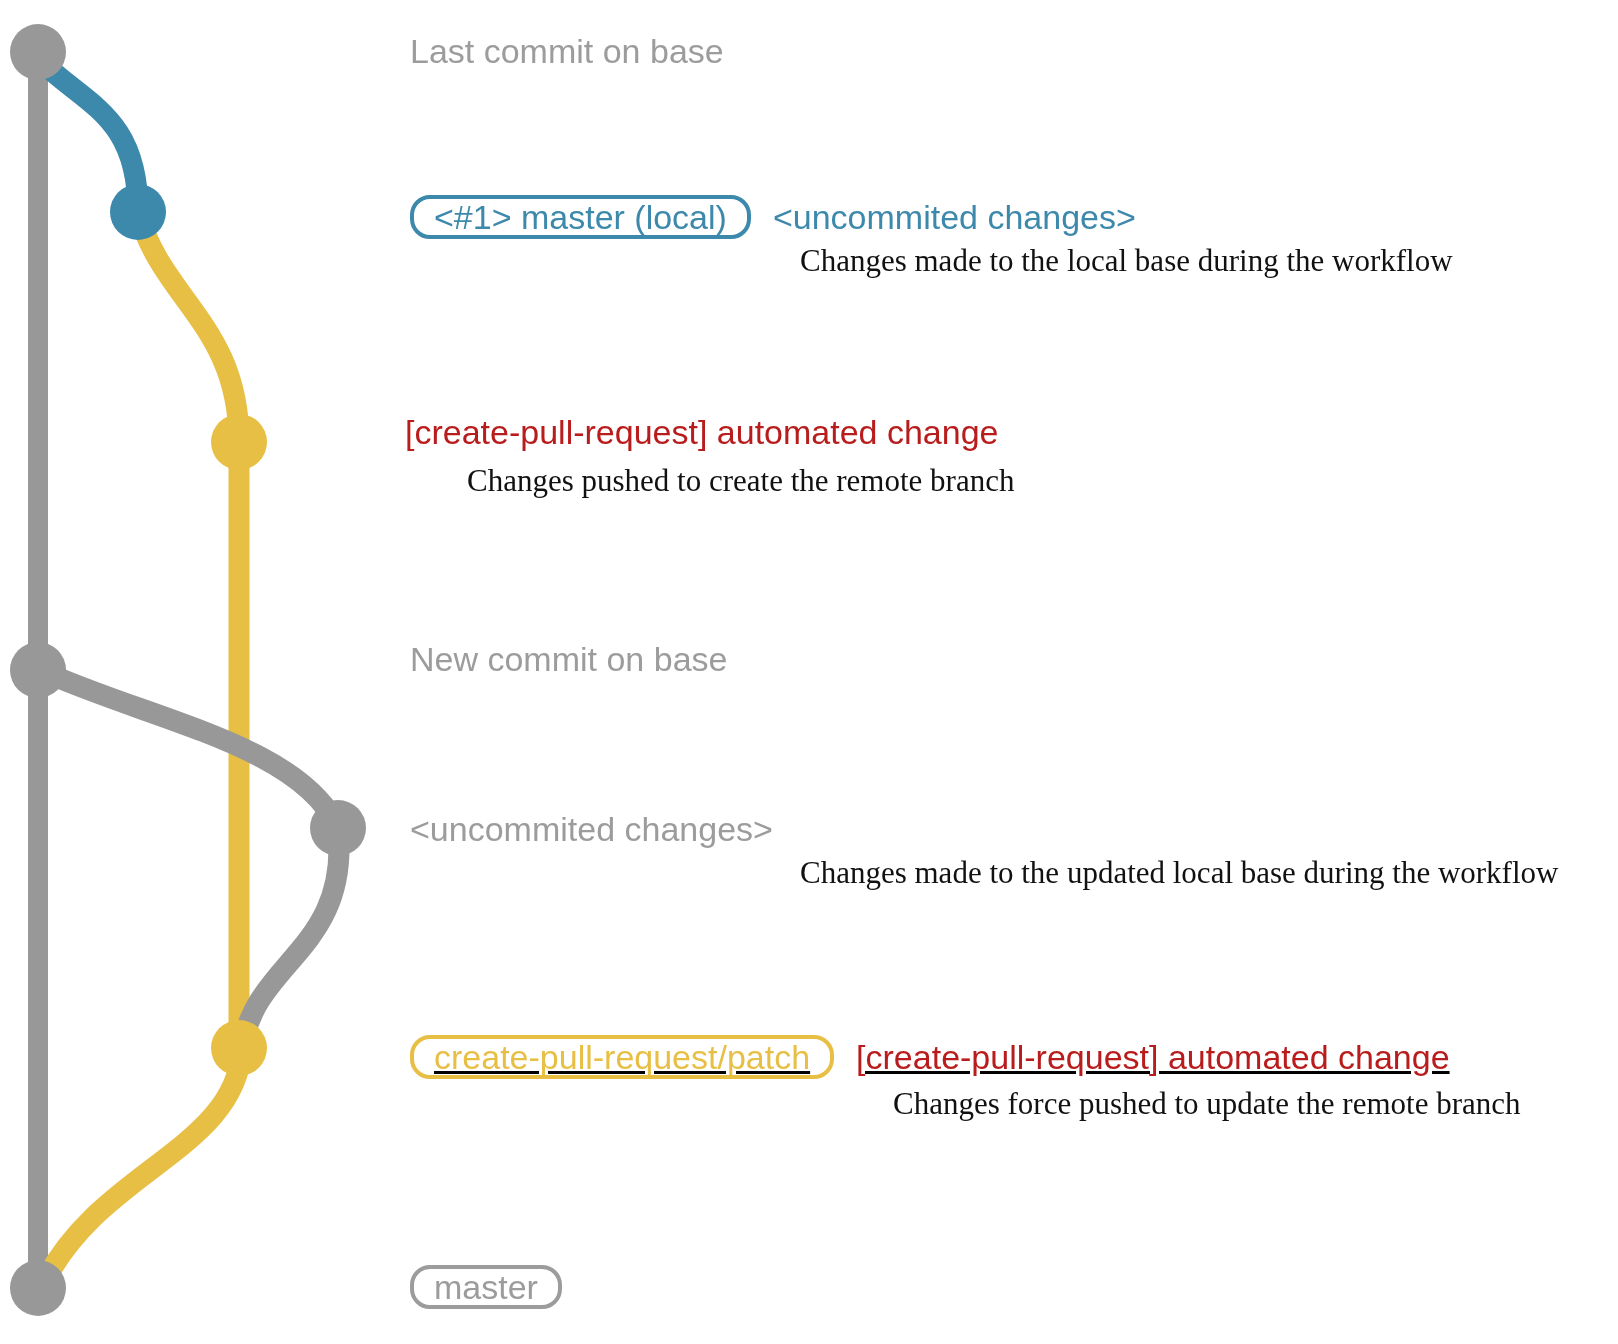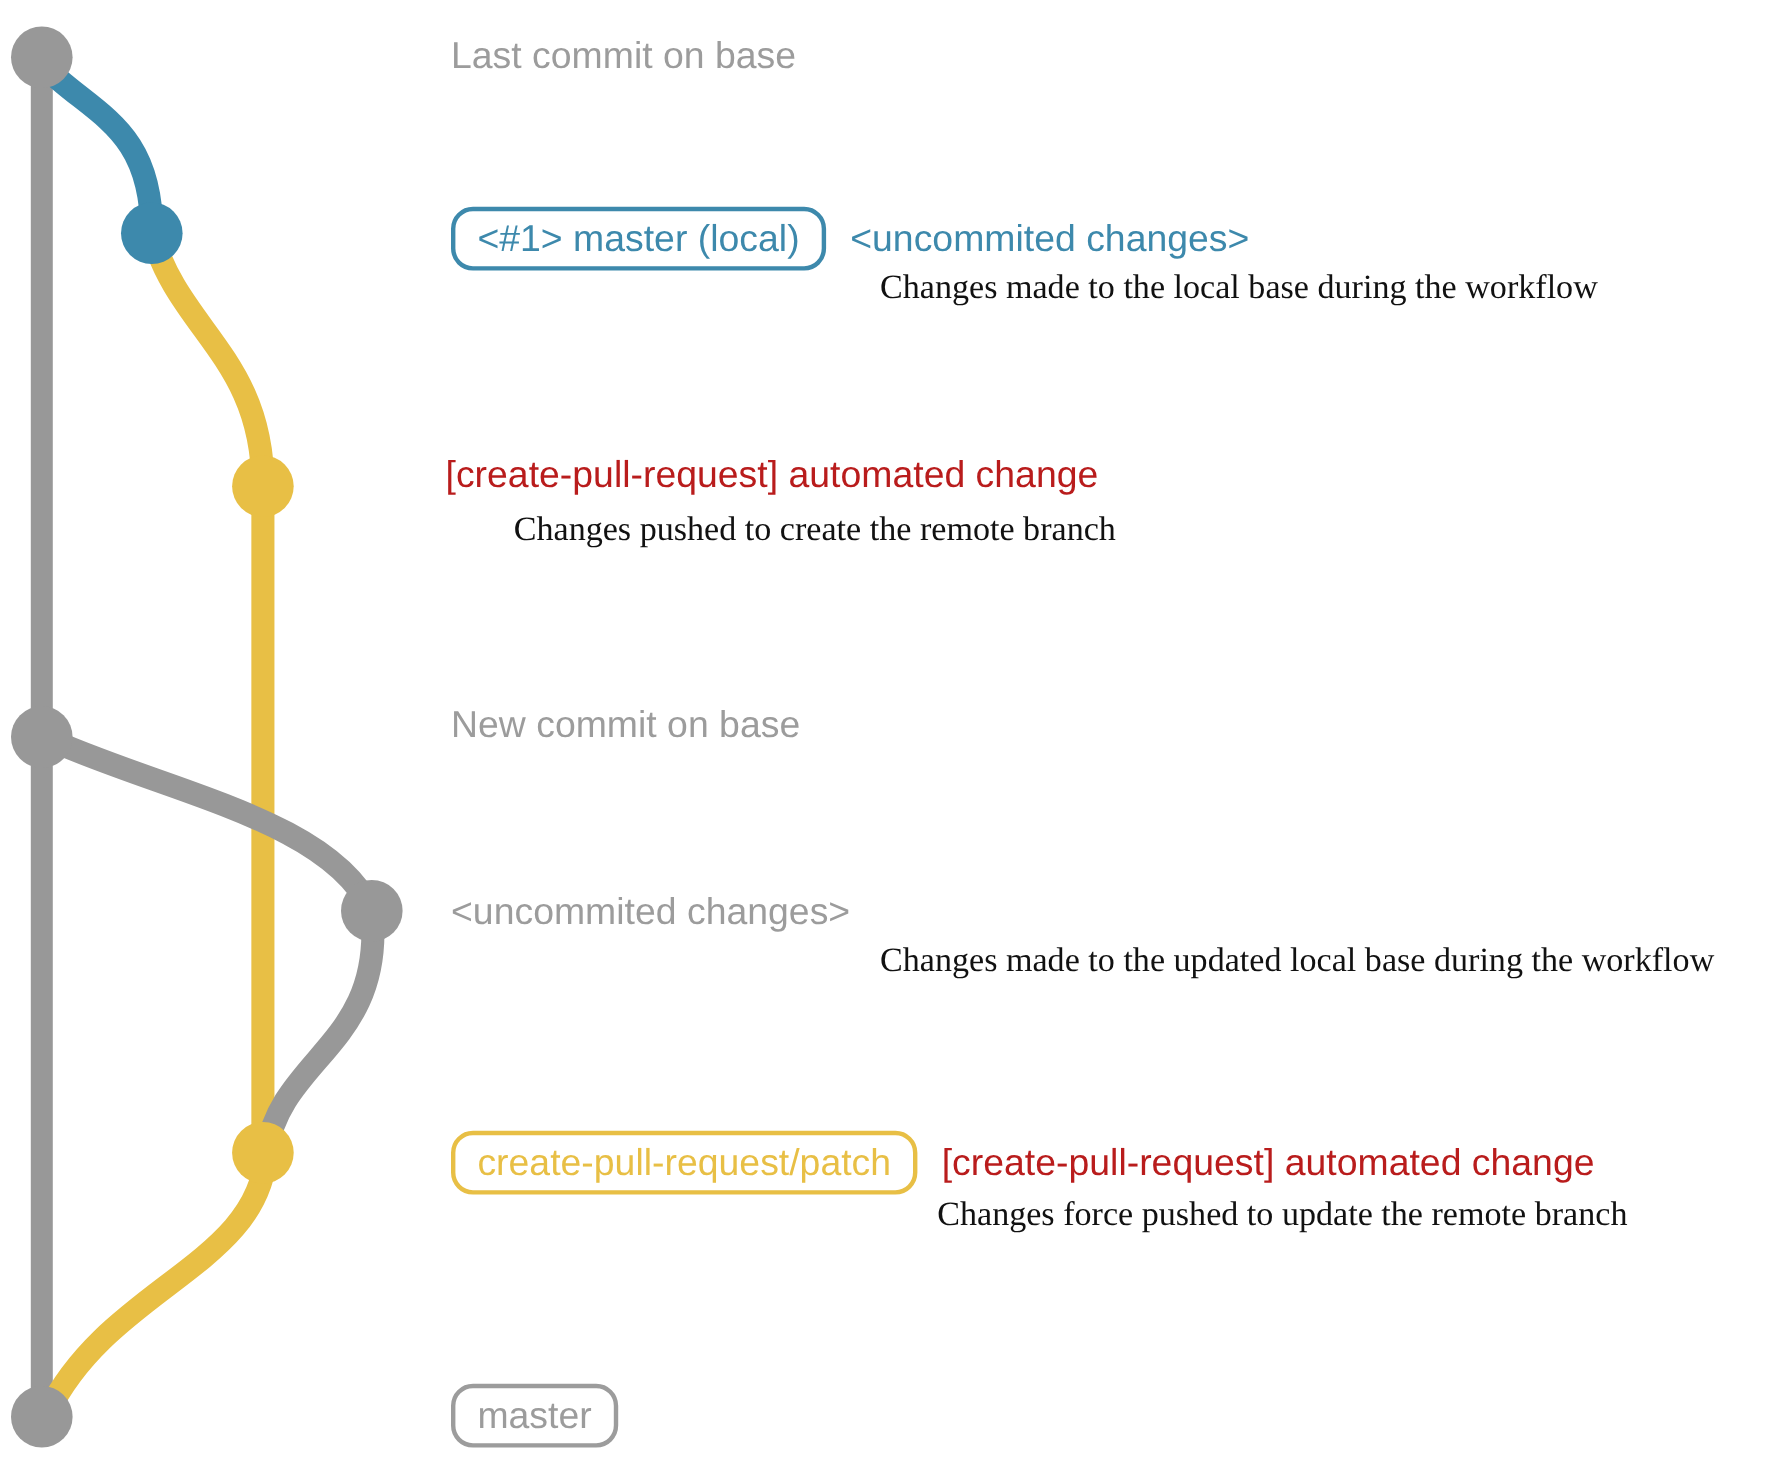--- a/index.html
+++ b/index.html
@@ -10,7 +10,7 @@
   .row{position:absolute;display:flex;align-items:center;gap:22px;height:58px;white-space:nowrap;}
   .heading{font-size:34px;color:#9c9c9c;}
   .ref-box{display:inline-flex;align-items:center;justify-content:center;
-           box-sizing:border-box;height:58px;padding:12px 20px;
+           box-sizing:border-box;height:44px;padding:12px 20px;
            border:4px solid;border-radius:20px;font-size:34px;background:#fff;}
   .ref-blue{border-color:#3d89ac;color:#3d89ac;}
   .ref-gray{border-color:#9c9c9c;color:#9c9c9c;}

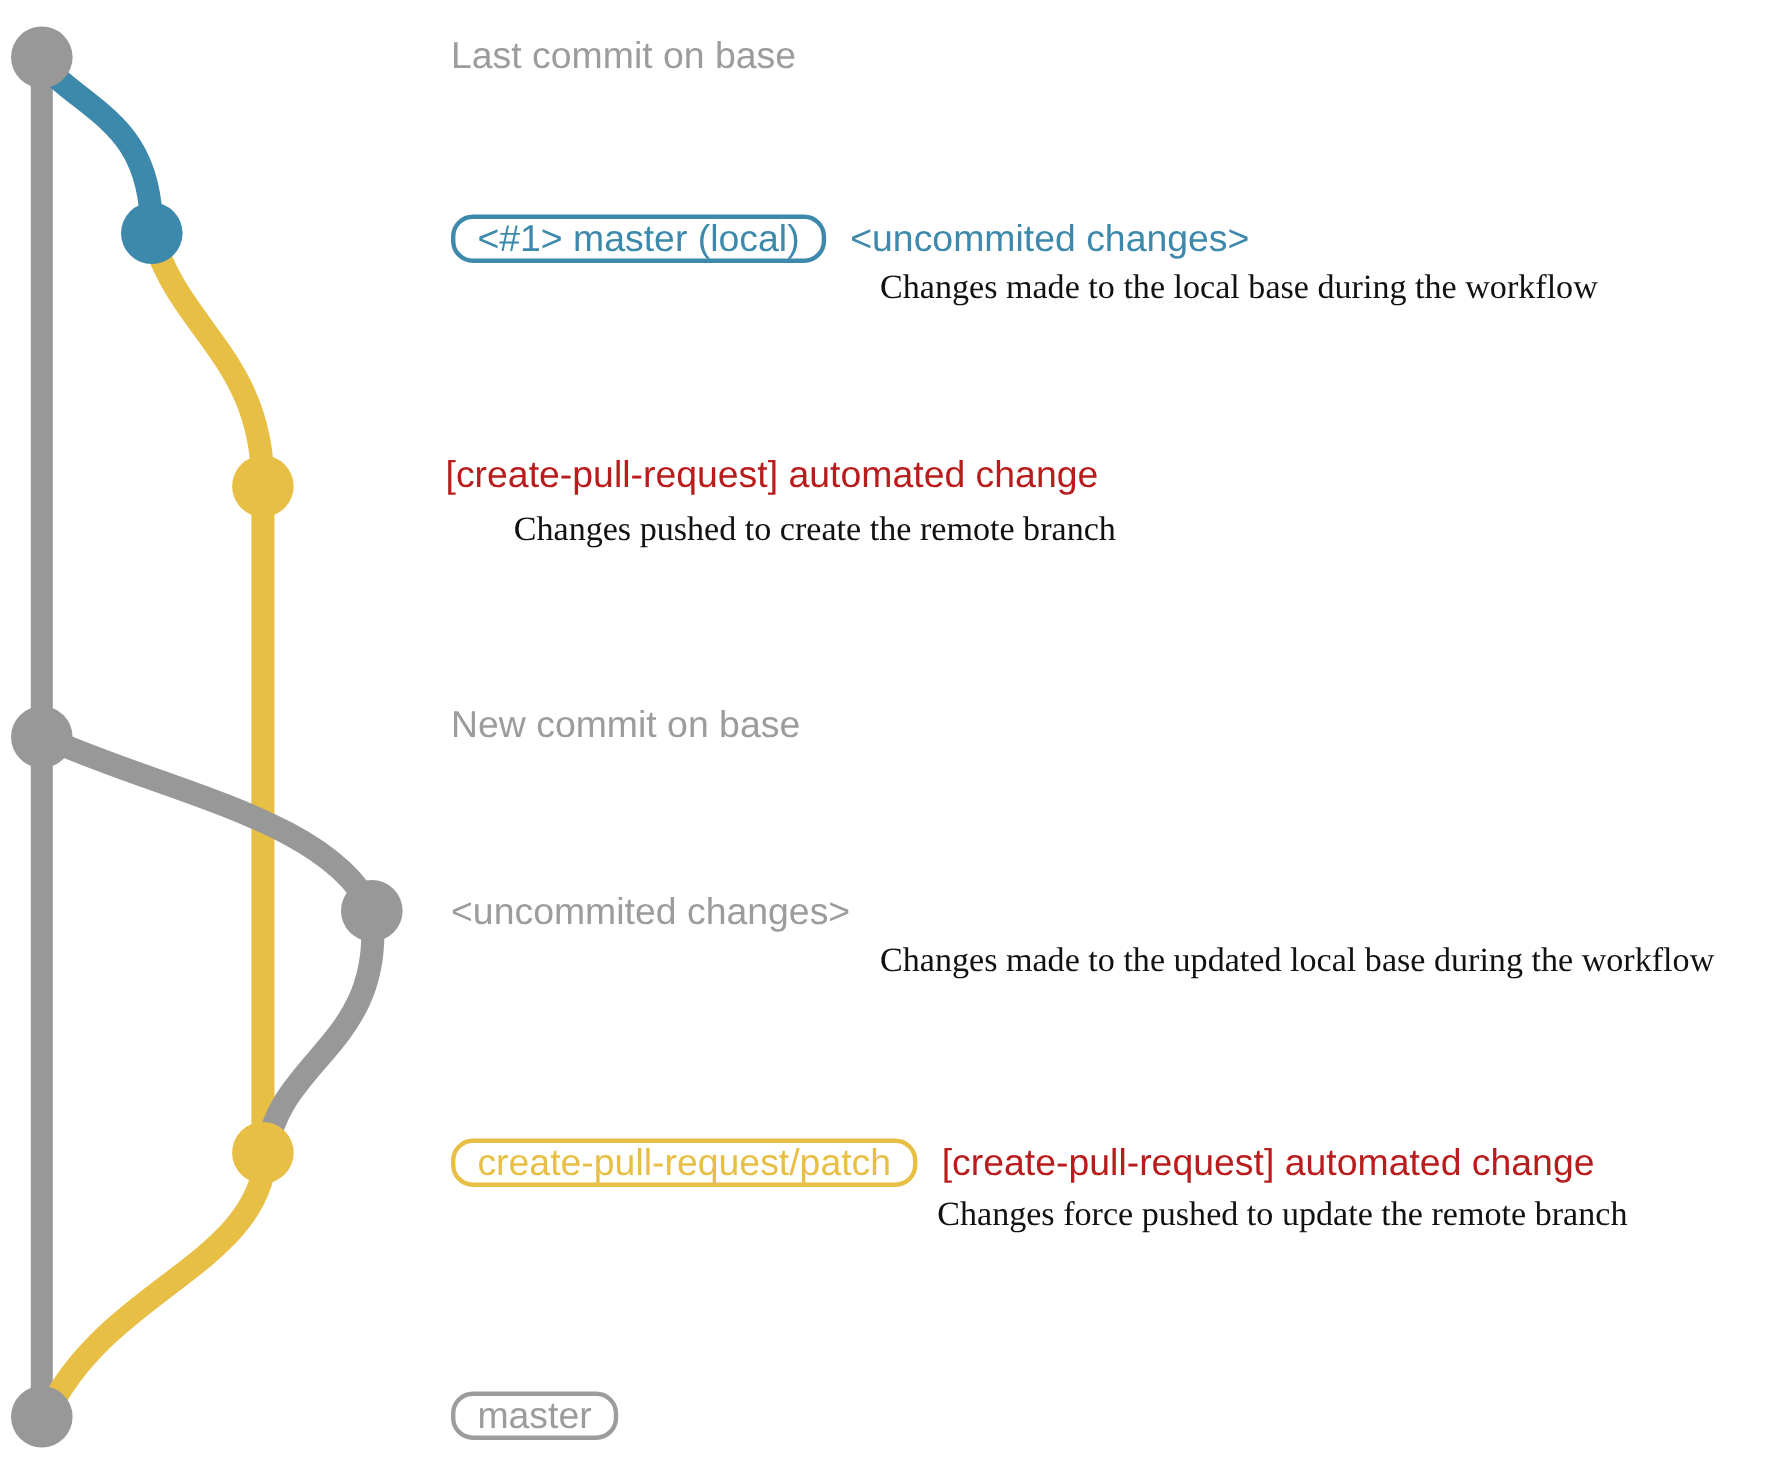--- a/index.html
+++ b/index.html
@@ -67,7 +67,7 @@
 </div>
 <div class="abs desc" style="left:800px;top:855px;">Changes made to the updated local base during the workflow</div>
 
-<div class="row" style="left:410px;top:1028px;">
+<div class="row" style="left:410px;top:1028px;text-decoration:underline;">
   <span class="ref-box ref-yellow">create-pull-request/patch</span>
   <span class="msg msg-yellow">[create-pull-request] automated change</span>
 </div>

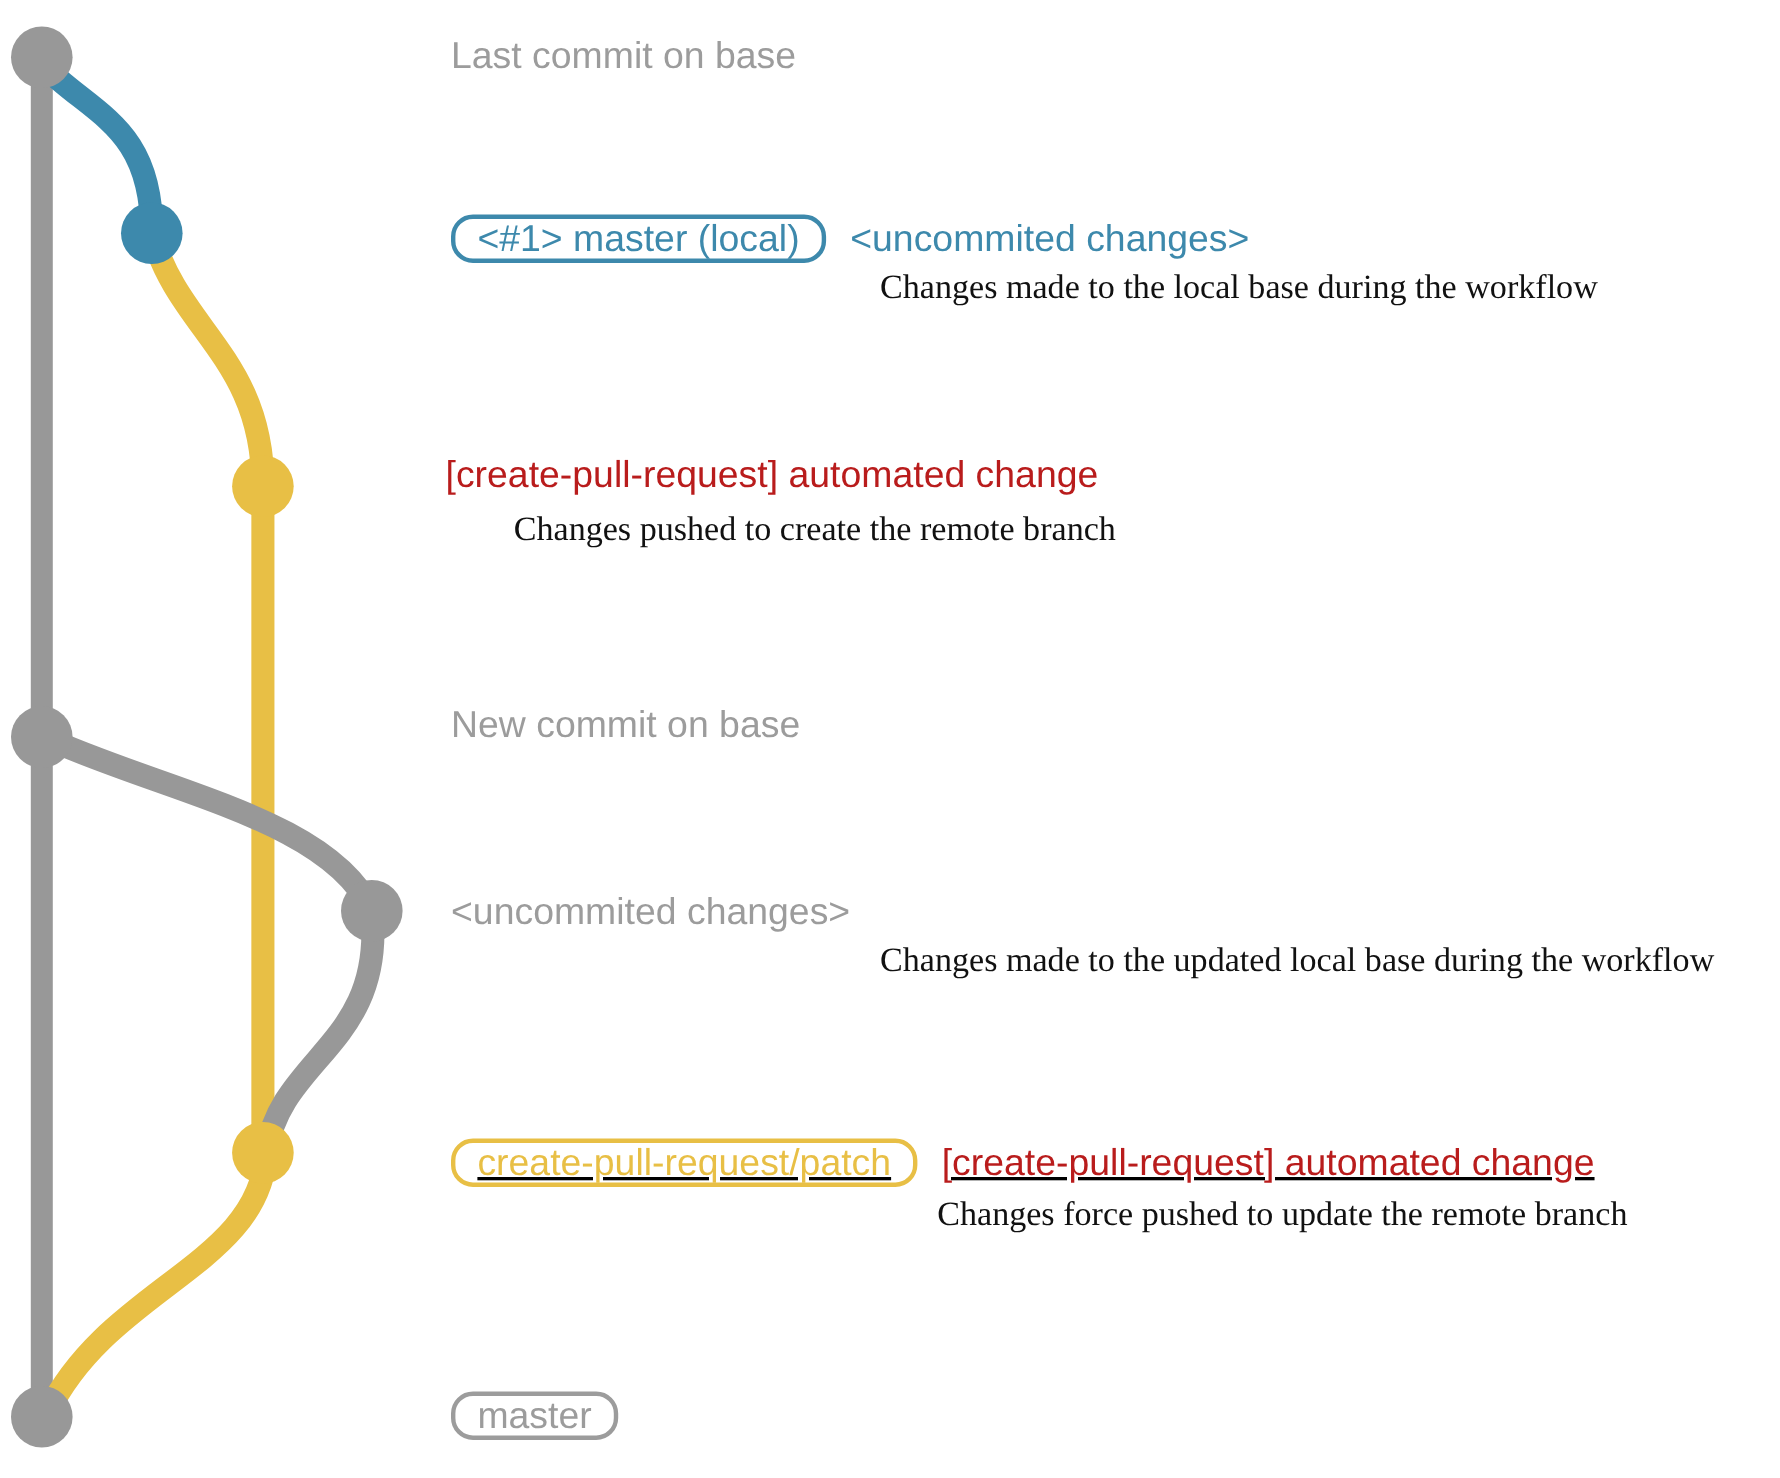--- a/index.html
+++ b/index.html
@@ -71,7 +71,7 @@
   <span class="ref-box ref-yellow">create-pull-request/patch</span>
   <span class="msg msg-yellow">[create-pull-request] automated change</span>
 </div>
-<div class="abs desc" style="left:852px;top:1086px;">Changes force pushed to update the remote branch</div>
+<div class="abs desc" style="left:893px;top:1086px;">Changes force pushed to update the remote branch</div>
 
 <div class="row" style="left:410px;top:1258px;justify-content:center;">
   <span class="ref-box ref-gray">master</span>

